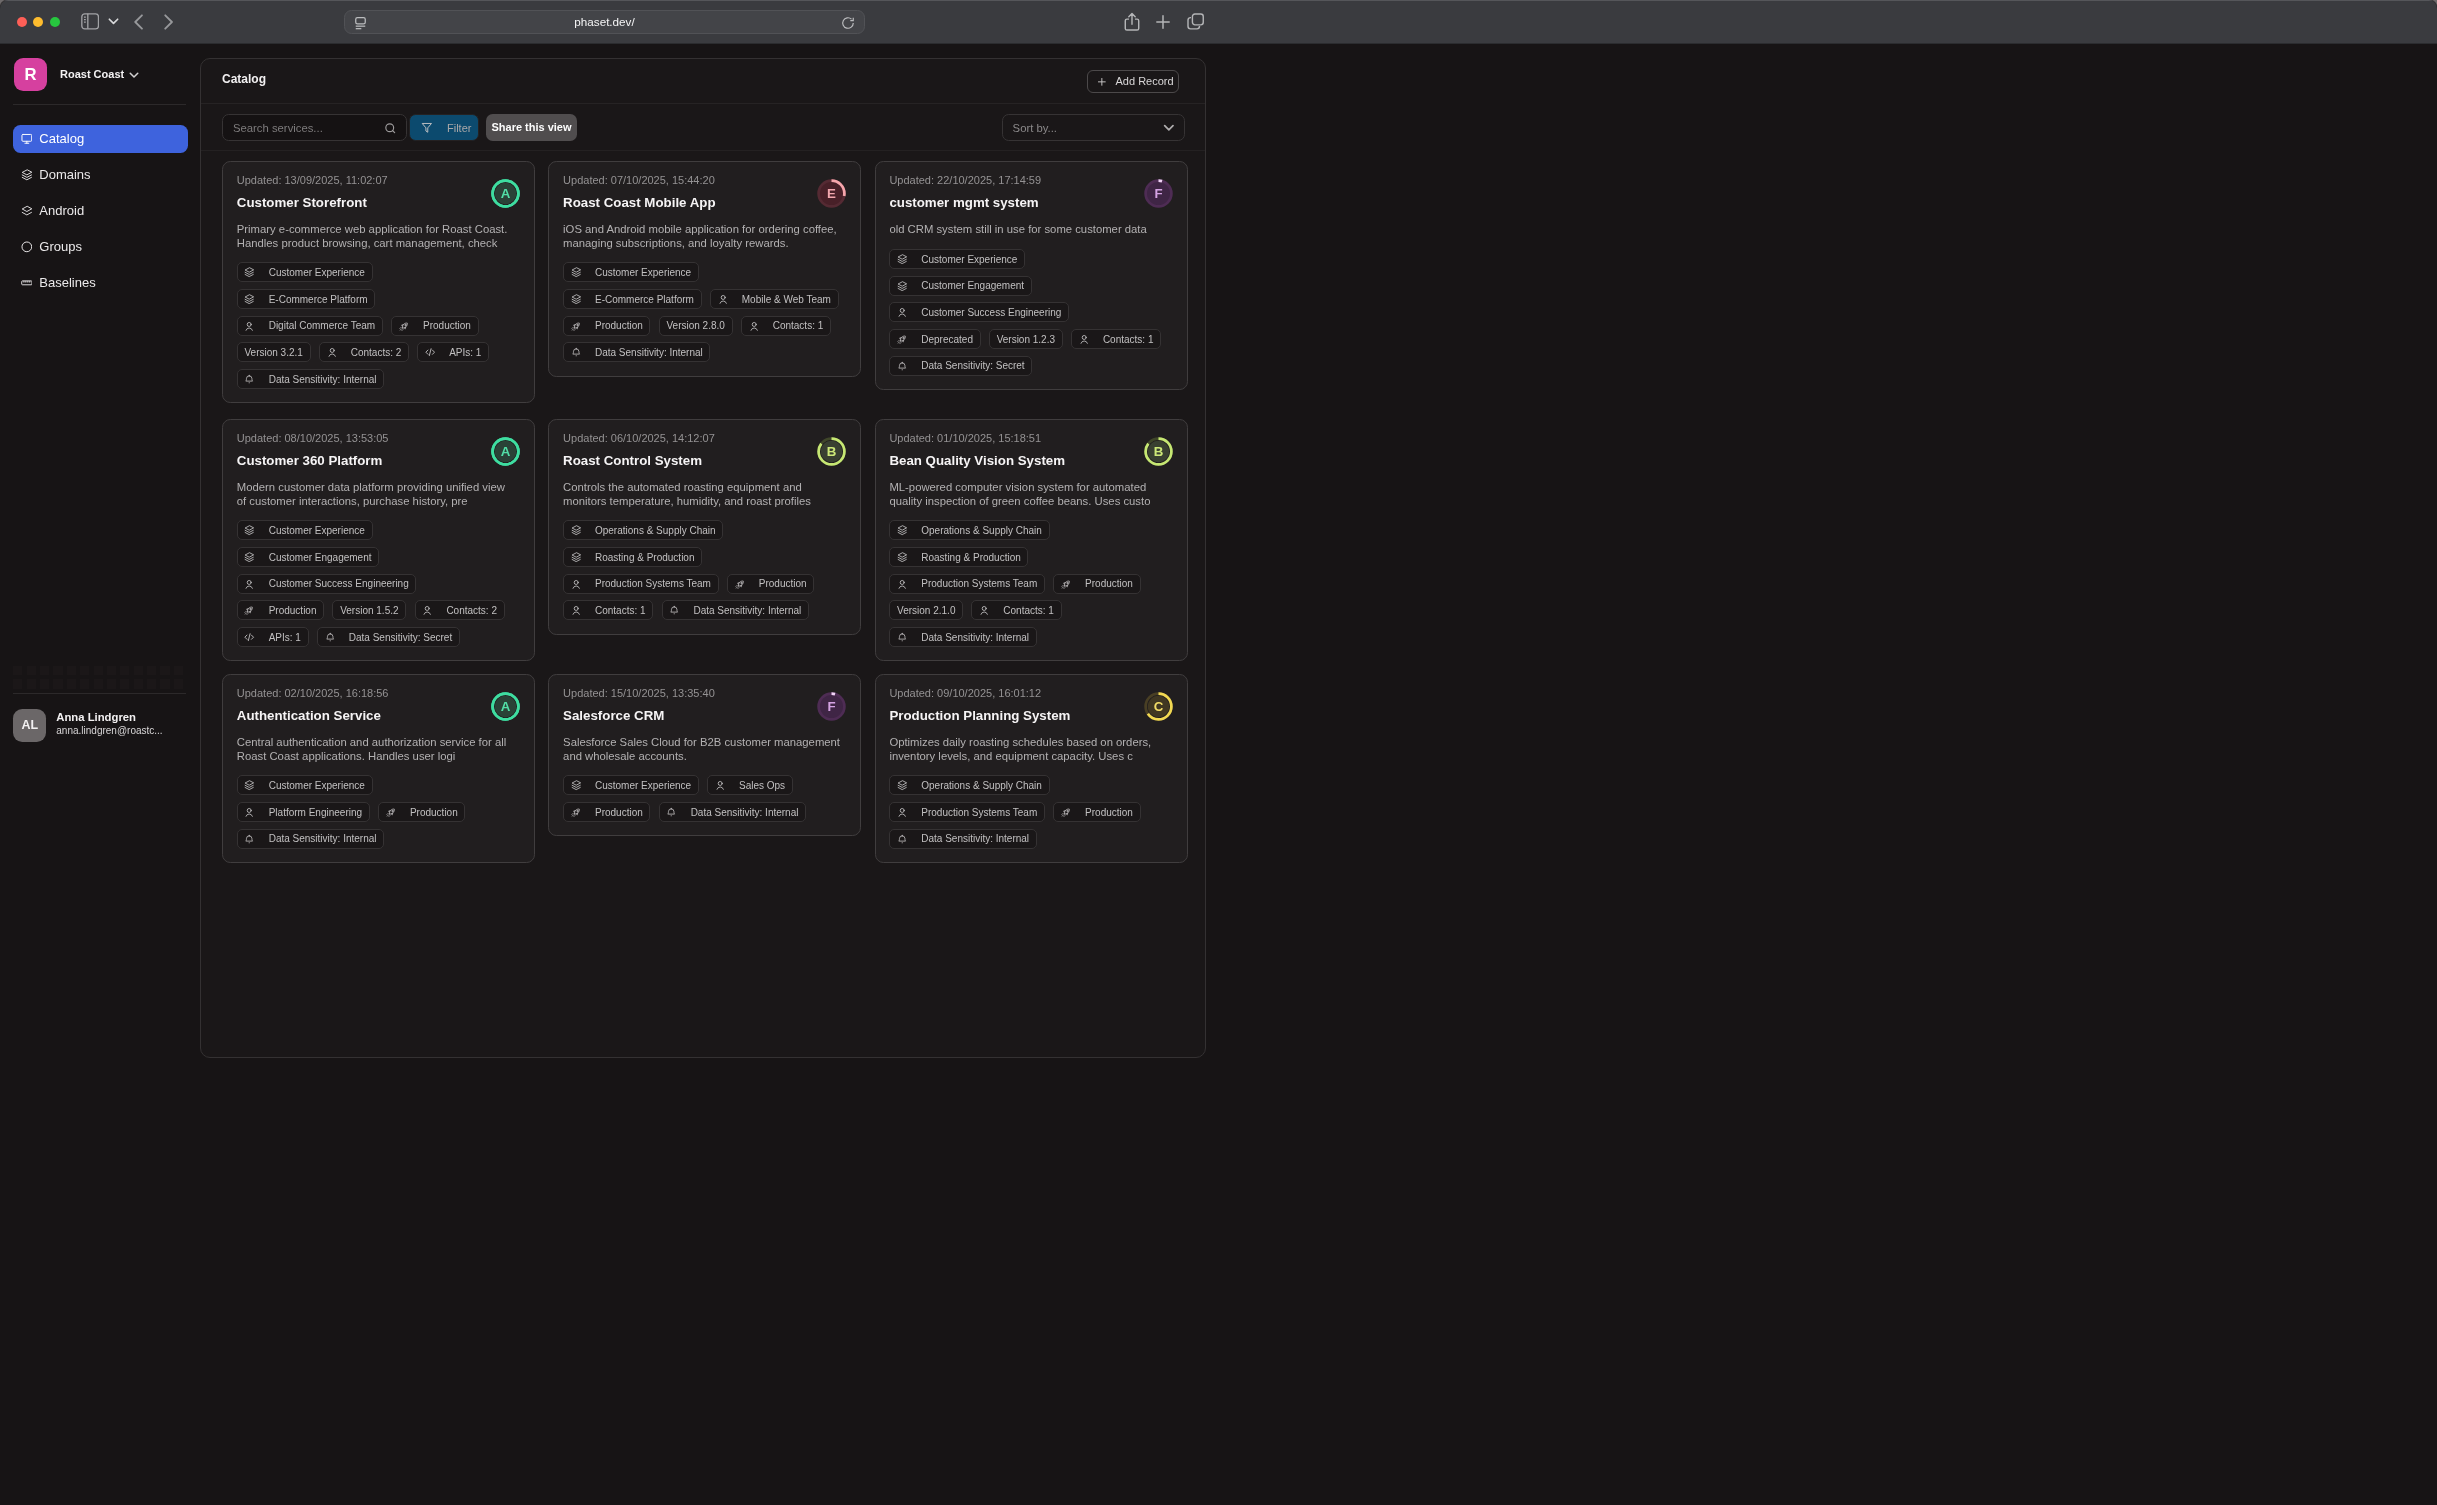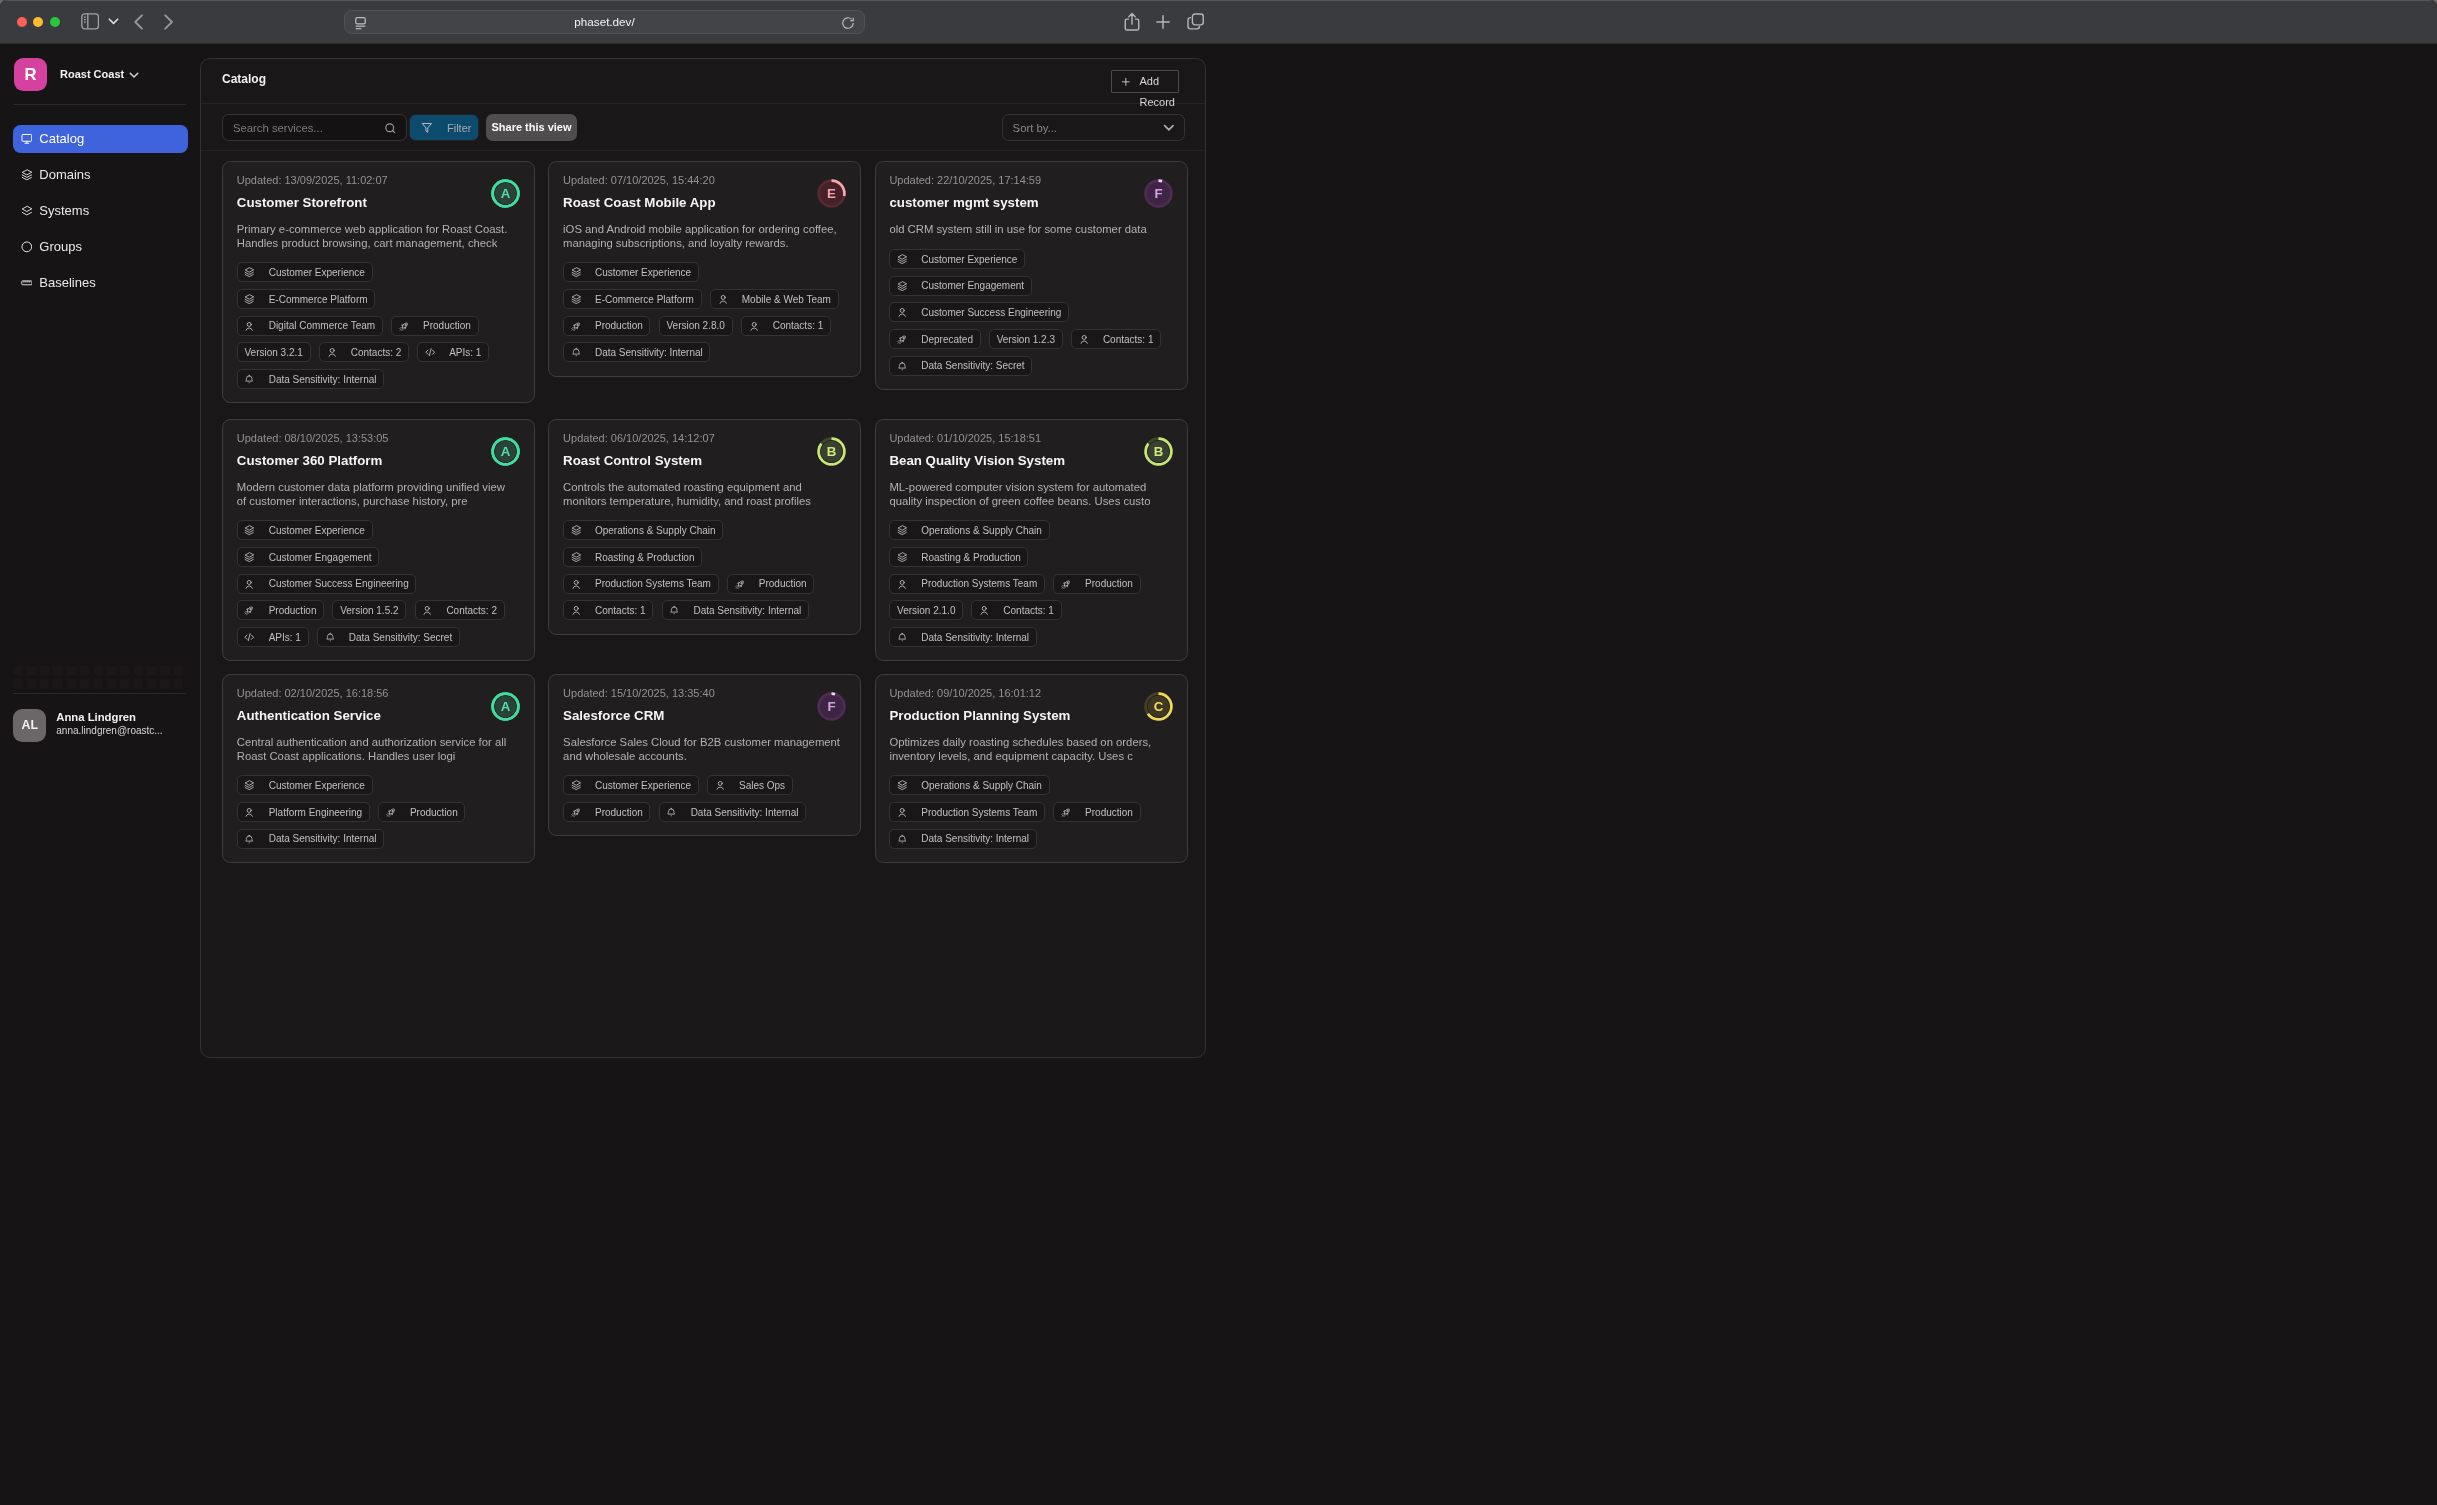--- a/index.html
+++ b/index.html
@@ -38,7 +38,7 @@
 .panel { position:absolute; left:200px; top:12.5px; width:1006px; height:1000px; background:#1a1718; border:0.8px solid #343132; border-radius:10px; }
 .phead { position:relative; height:45px; border-bottom:0.8px solid #262324; }
 .phead h1 { position:absolute; left:21px; top:13.3px; font-size:12px; font-weight:700; color:#f2f0f1; }
-.addrec { position:absolute; right:26px; top:11.7px; width:68px; height:22.5px; border:0.8px solid #4c494a; border-radius:1px; color:#d9d7d8; font-size:11px; line-height:21px; }
+.addrec { position:absolute; right:26px; top:11.7px; width:92px; height:22.5px; border:0.8px solid #4c494a; border-radius:6px; color:#d9d7d8; font-size:11px; line-height:21px; }
 .addrec svg { position:absolute; left:8.3px; top:5px; }
 .addrec span { position:absolute; left:27.5px; }
 .toolbar { position:relative; height:47px; border-bottom:0.8px solid #242122; }

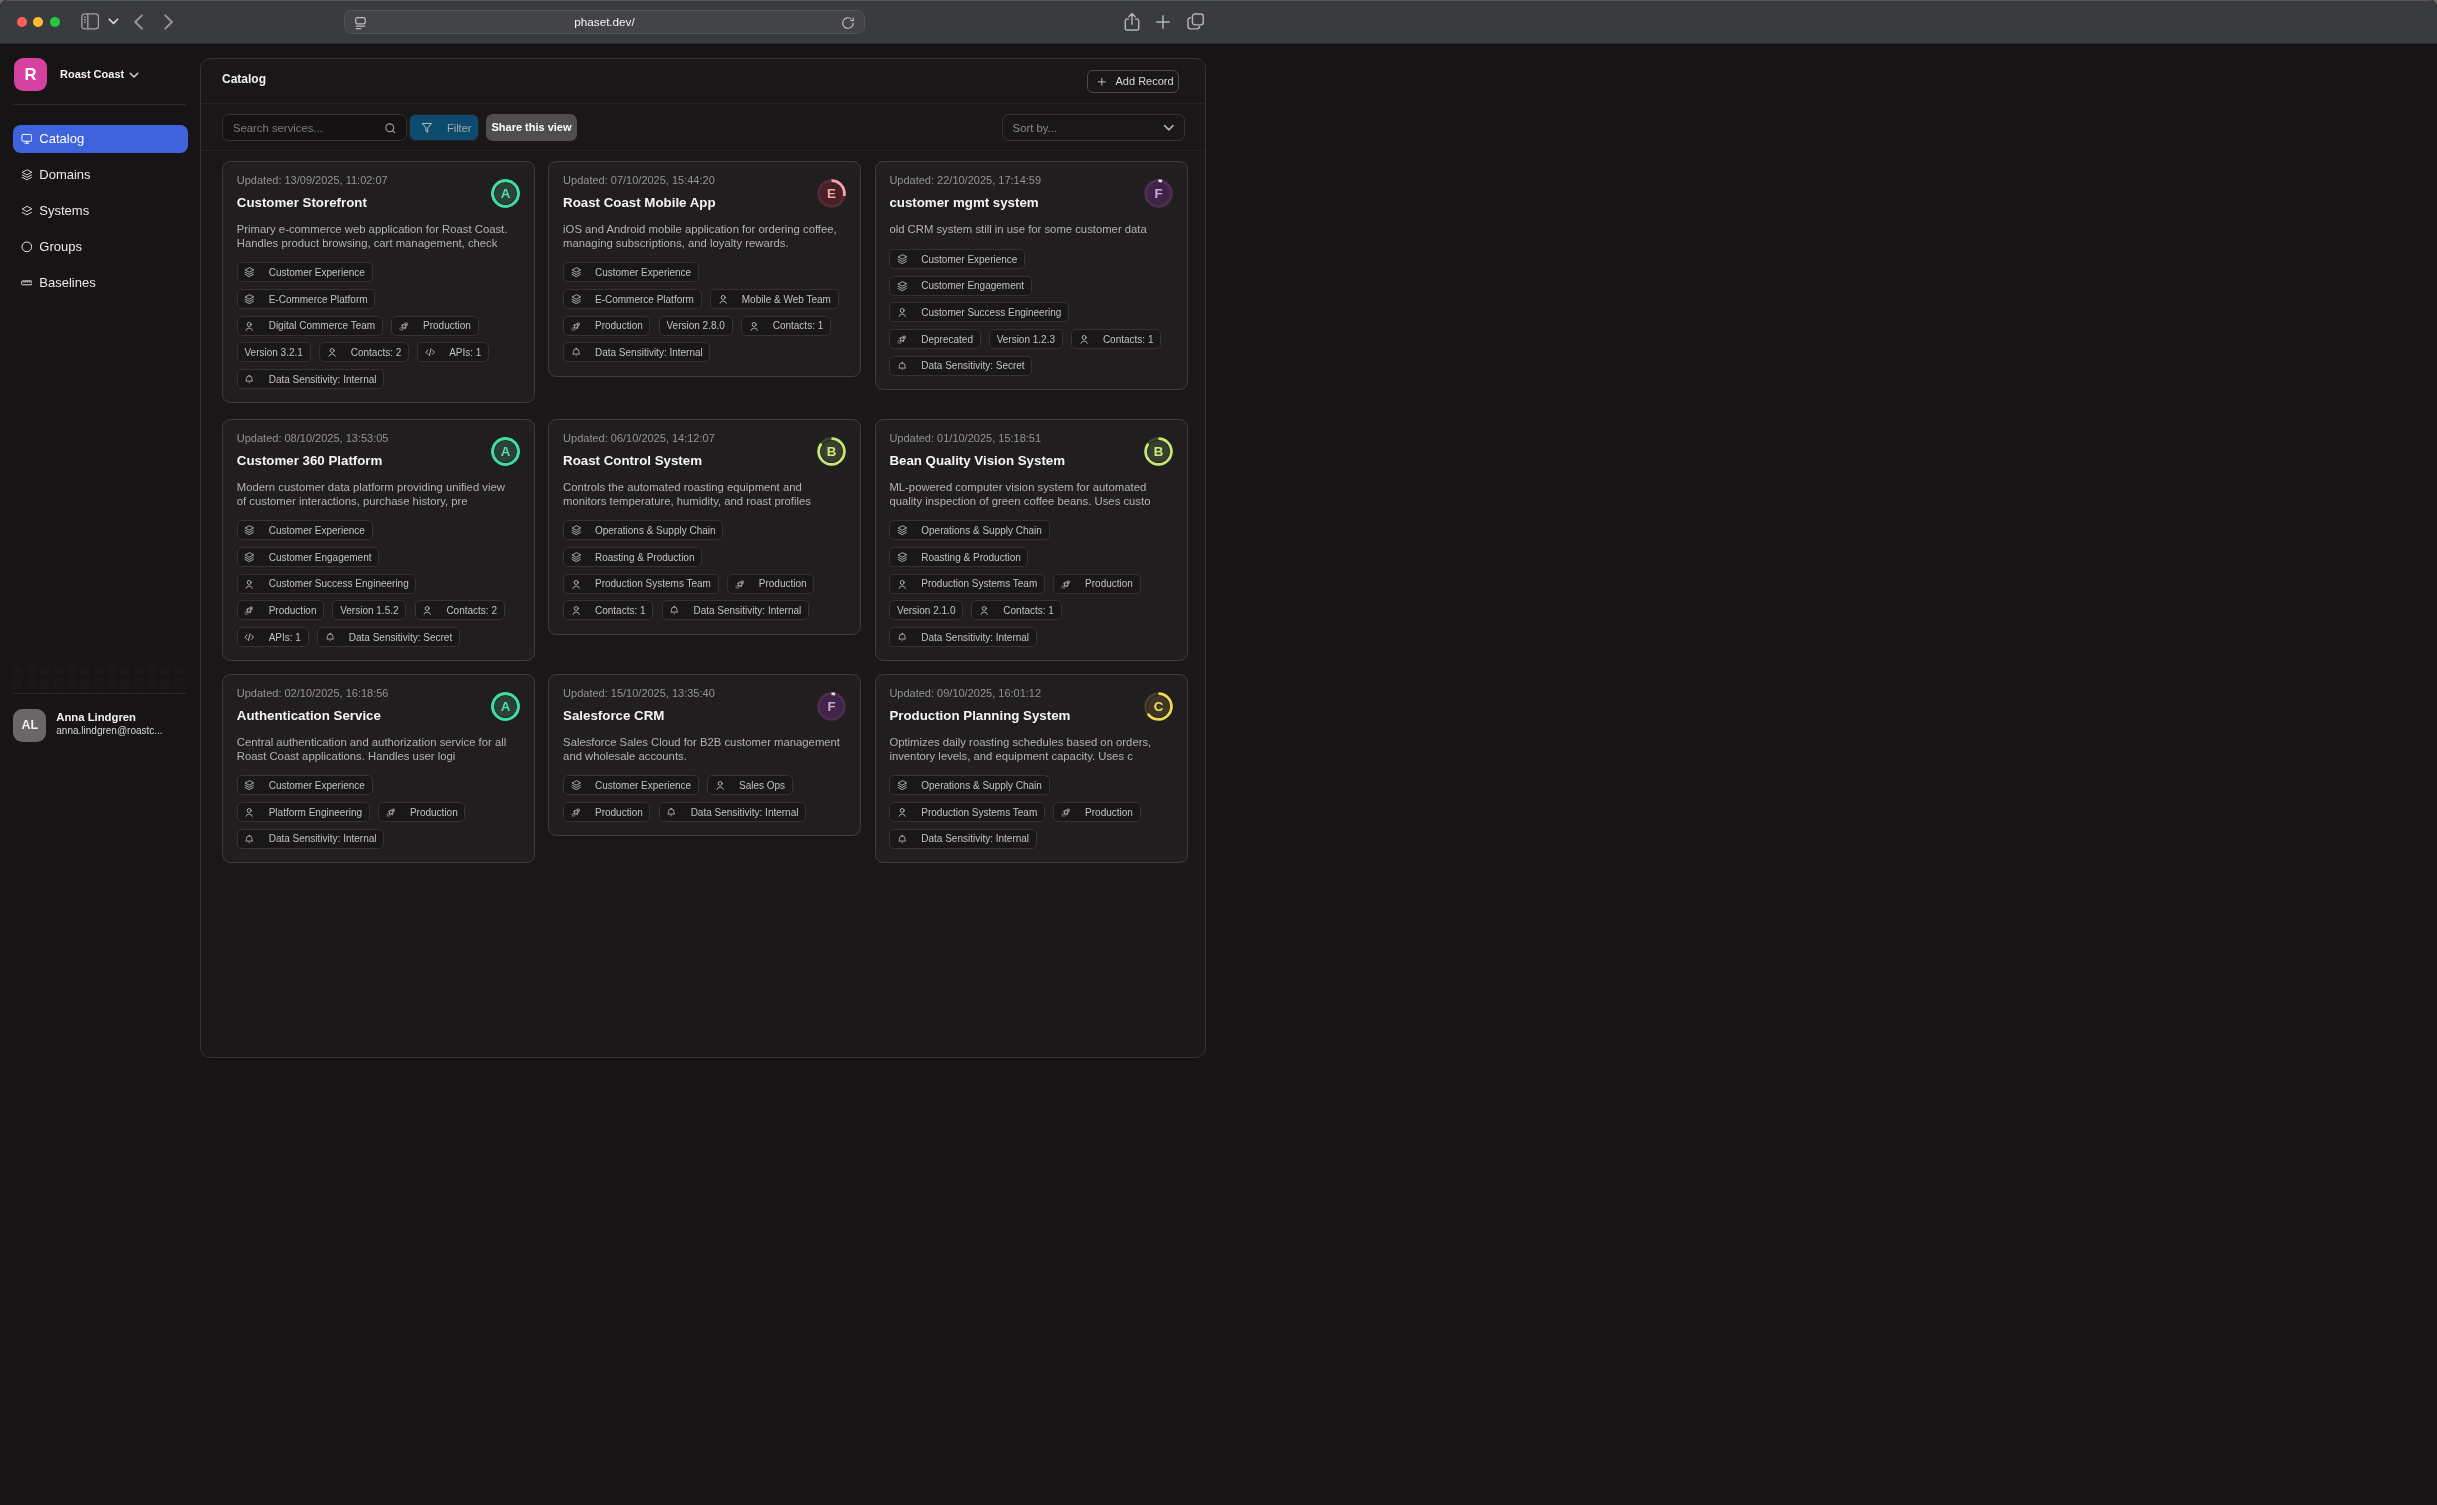--- a/index.html
+++ b/index.html
@@ -192,7 +192,7 @@
             <svg viewBox="0 0 24 24">
               <use href="#i-layers2"></use>
             </svg>
-            <span>Systems</span>
+            <span>Android</span>
           </div>
         <div class="nitem">
             <svg viewBox="0 0 24 24">

